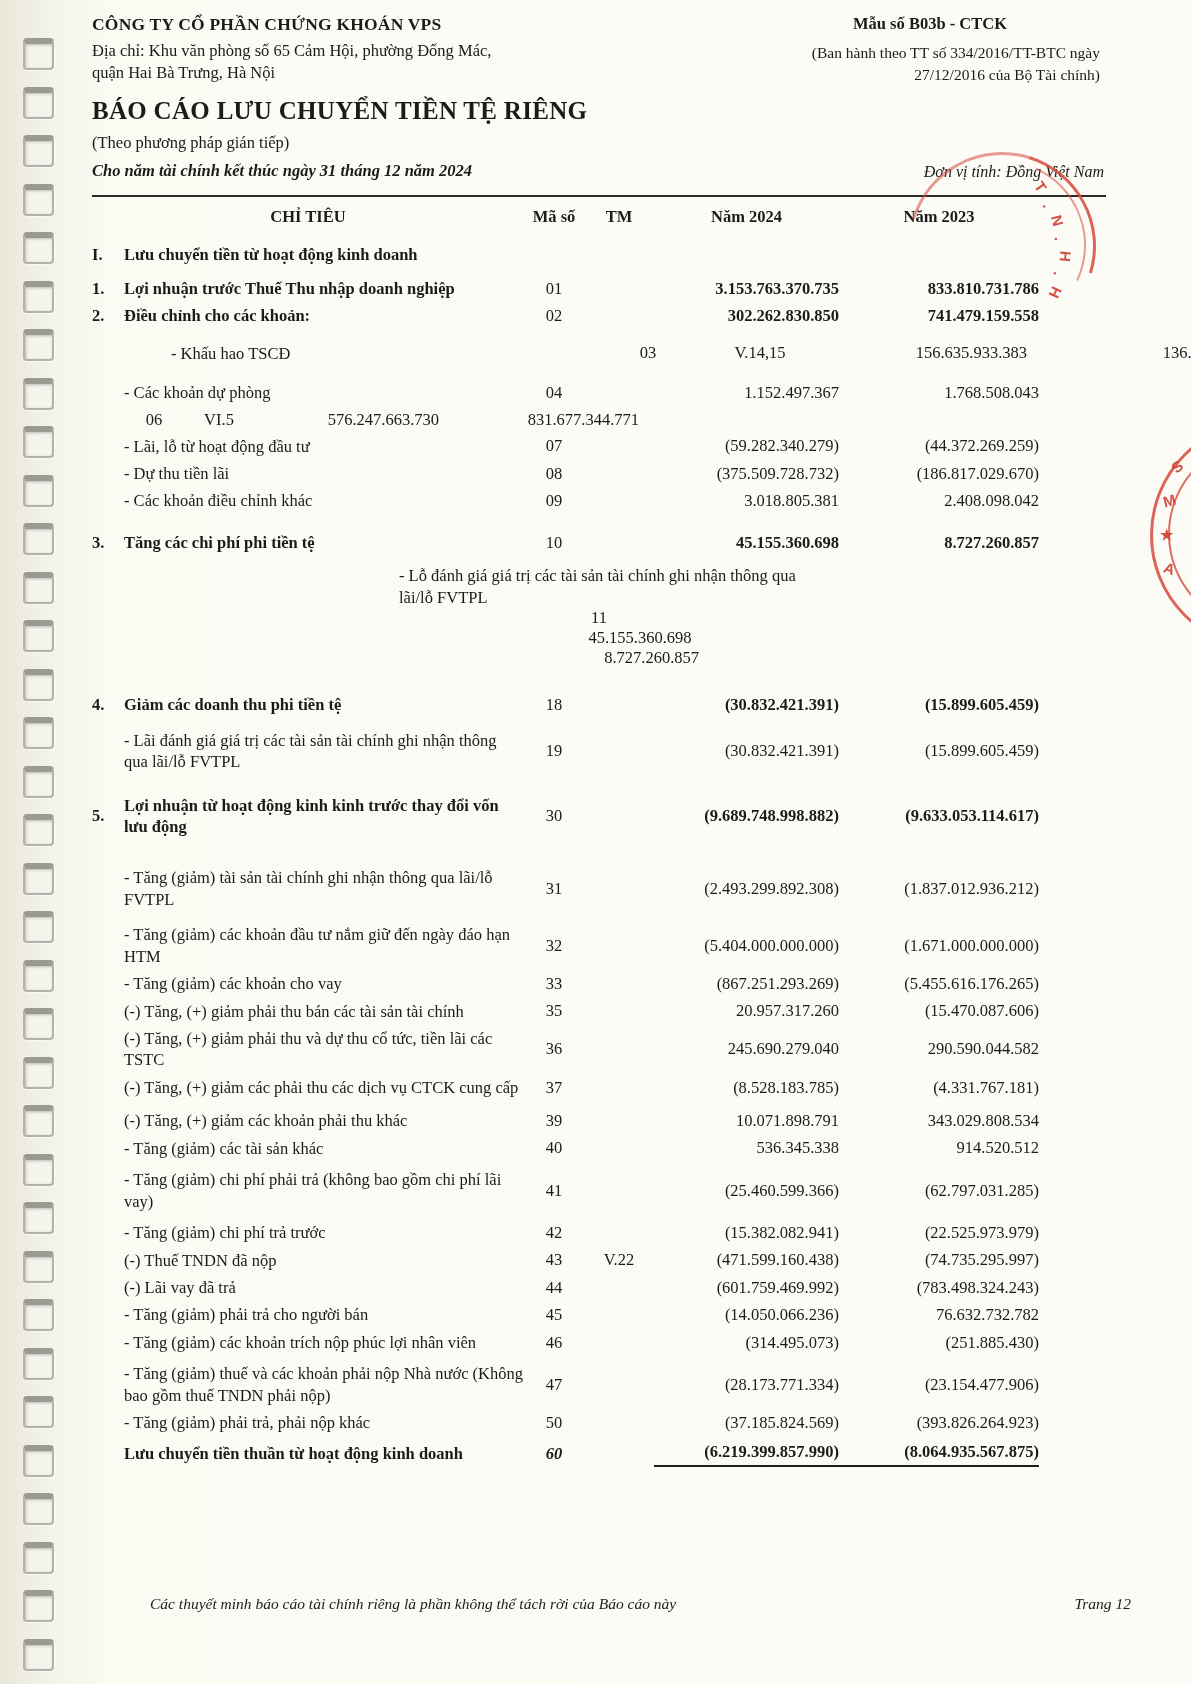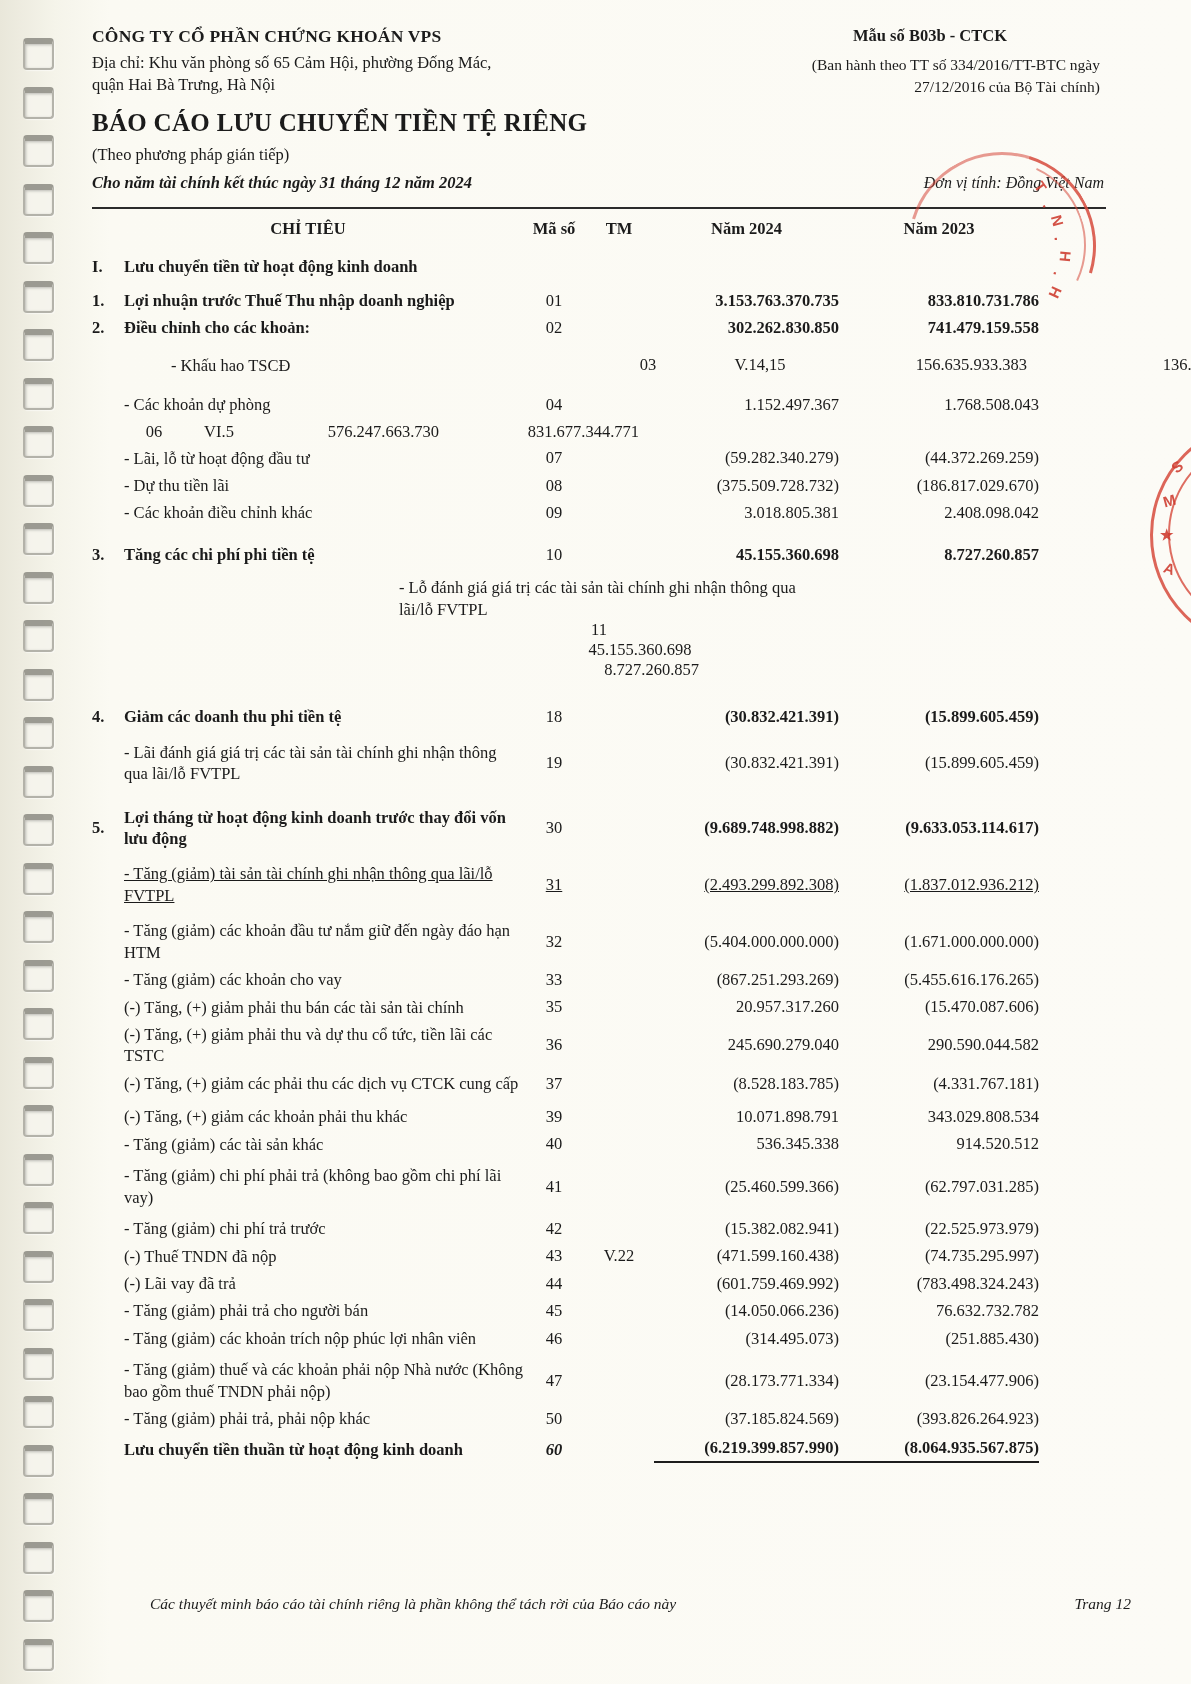--- a/index.html
+++ b/index.html
@@ -23,7 +23,7 @@
     box-shadow:inset 1px 1px 3px rgba(0,0,0,.28), 1px 1px 1px rgba(255,255,255,.6);
     opacity:.85;
   }
-  .content{position:absolute;left:92px;top:26px;width:1014px;}
+  .content{position:absolute;left:92px;top:14px;width:1014px;}
   
   .hdr{display:flex;justify-content:space-between;align-items:flex-start;}
   .hdr-left{width:470px;}

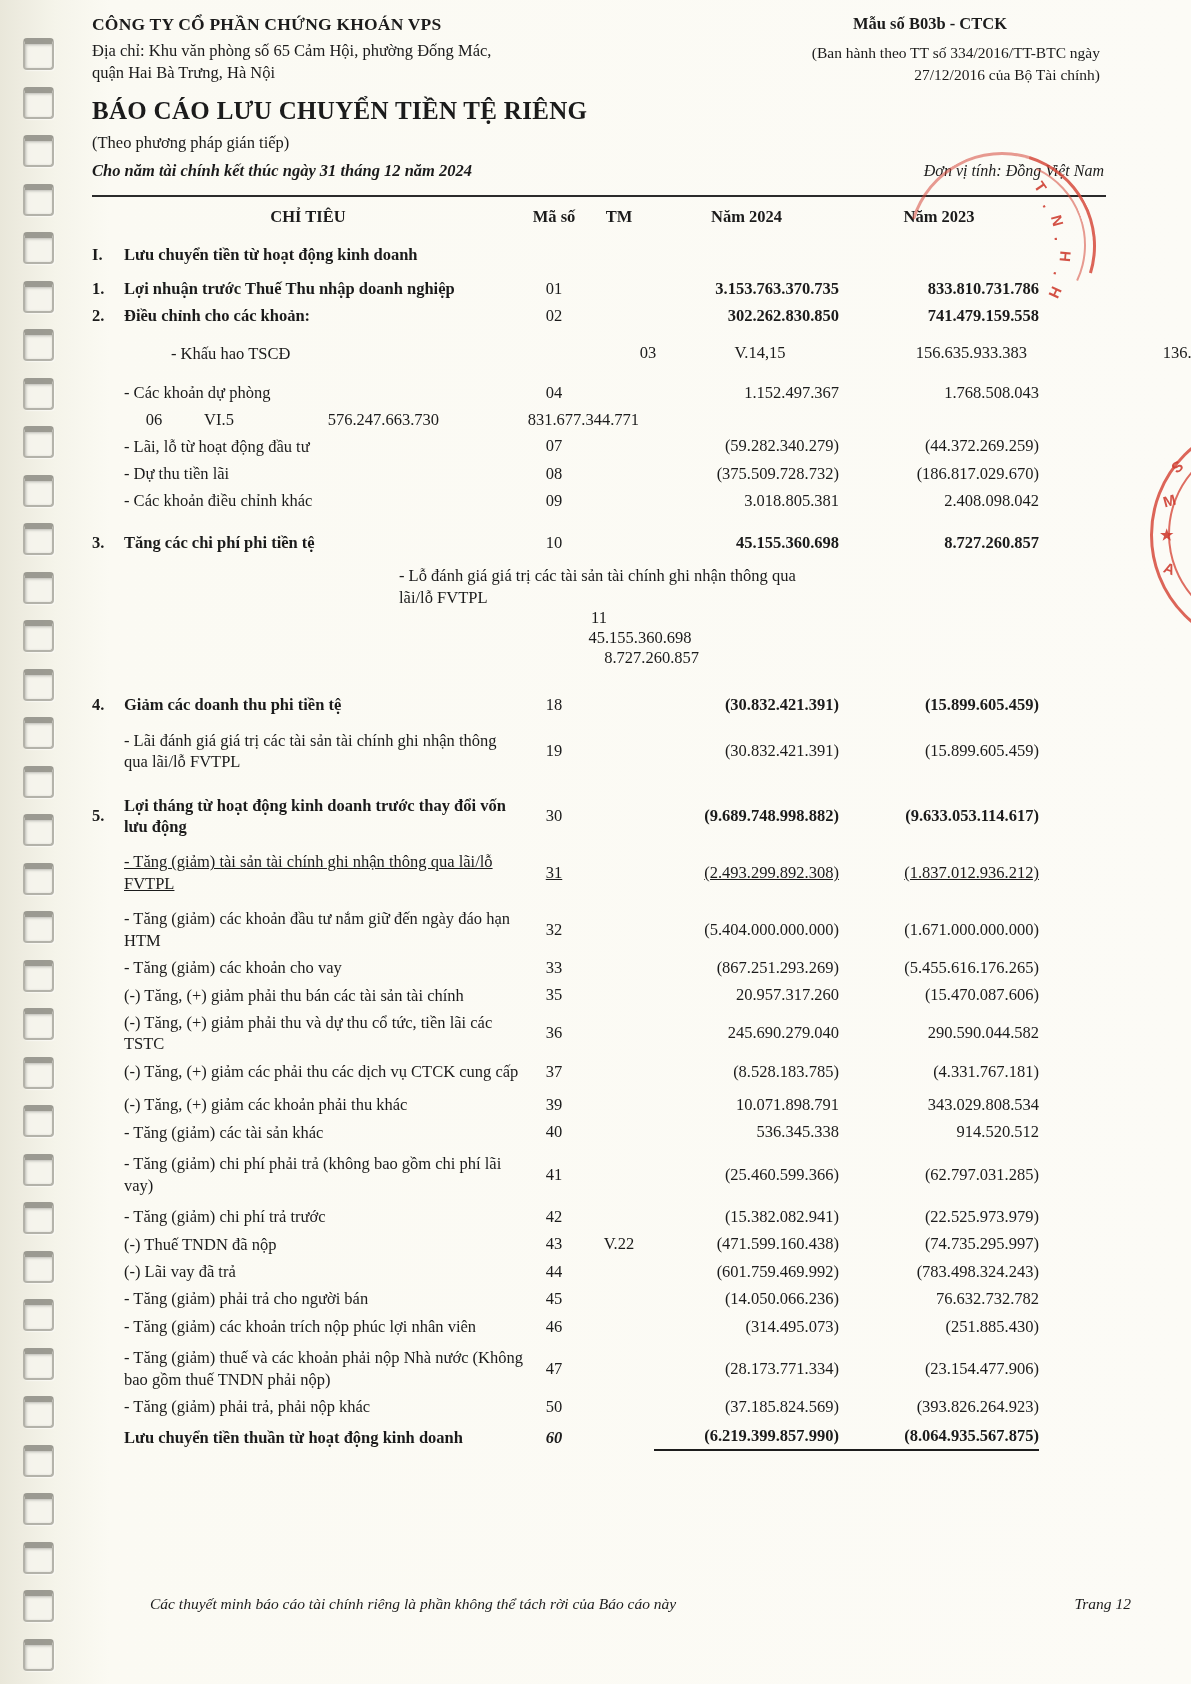--- a/index.html
+++ b/index.html
@@ -35,7 +35,7 @@
   
   .title{font-weight:bold;font-size:25px;margin-top:12px;letter-spacing:.3px;}
   .method{font-size:16.5px;margin-top:8px;}
-  .period-row{display:flex;justify-content:space-between;align-items:center;margin-top:8px;}
+  .period-row{display:flex;justify-content:space-between;align-items:flex-end;margin-top:8px;}
   .period{font-style:italic;font-weight:bold;font-size:16.5px;}
   .unit{font-style:italic;font-size:16px;margin-right:2px;}
   

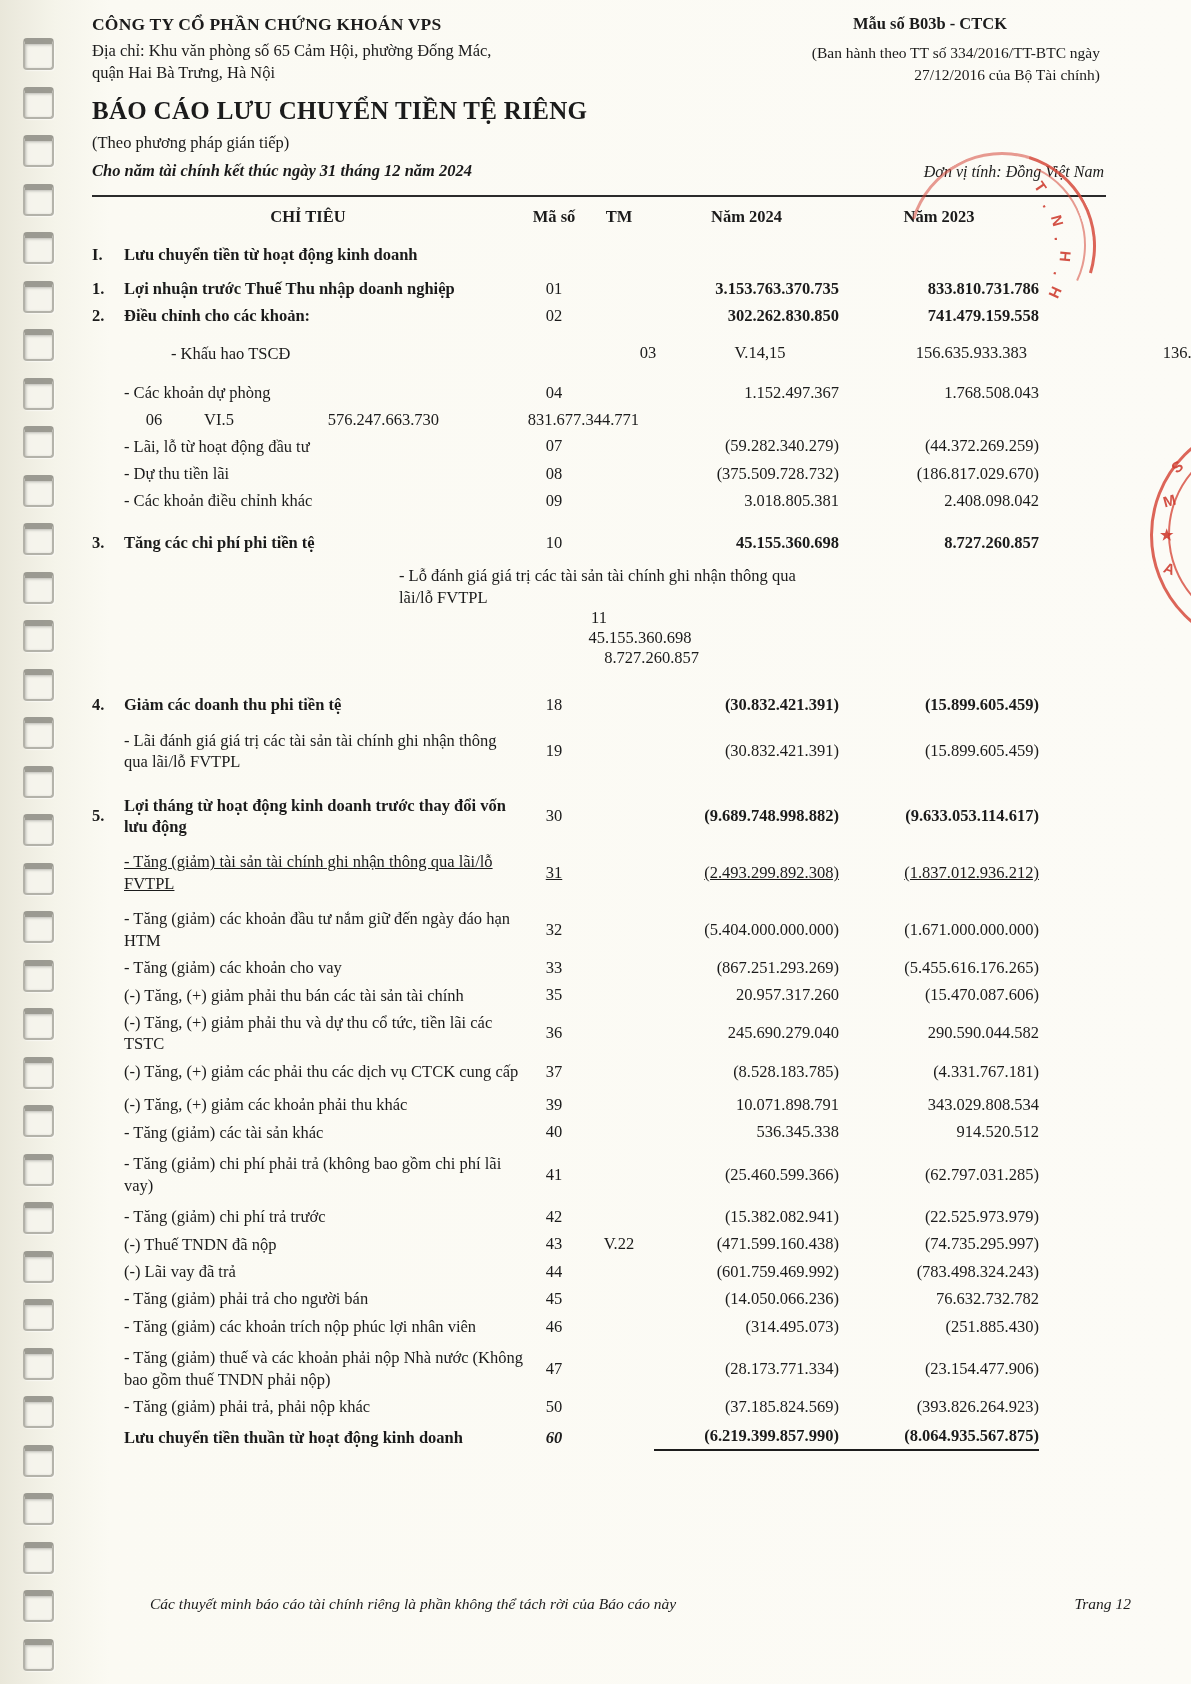--- a/index.html
+++ b/index.html
@@ -287,7 +287,7 @@
           </div>
           <div class="trow bold" style="margin-top: 16px;">
             <div class="c-num">5.</div>
-            <div class="c-label">Lợi tháng từ hoạt động kinh doanh trước thay đổi vốn lưu động</div>
+            <div class="c-label">Lợi nhuận từ hoạt động kinh kinh trước thay đổi vốn lưu động</div>
             <div class="c-ms">30</div>
             <div class="c-tm"></div>
             <div class="c-v24">(9.689.748.998.882)</div>

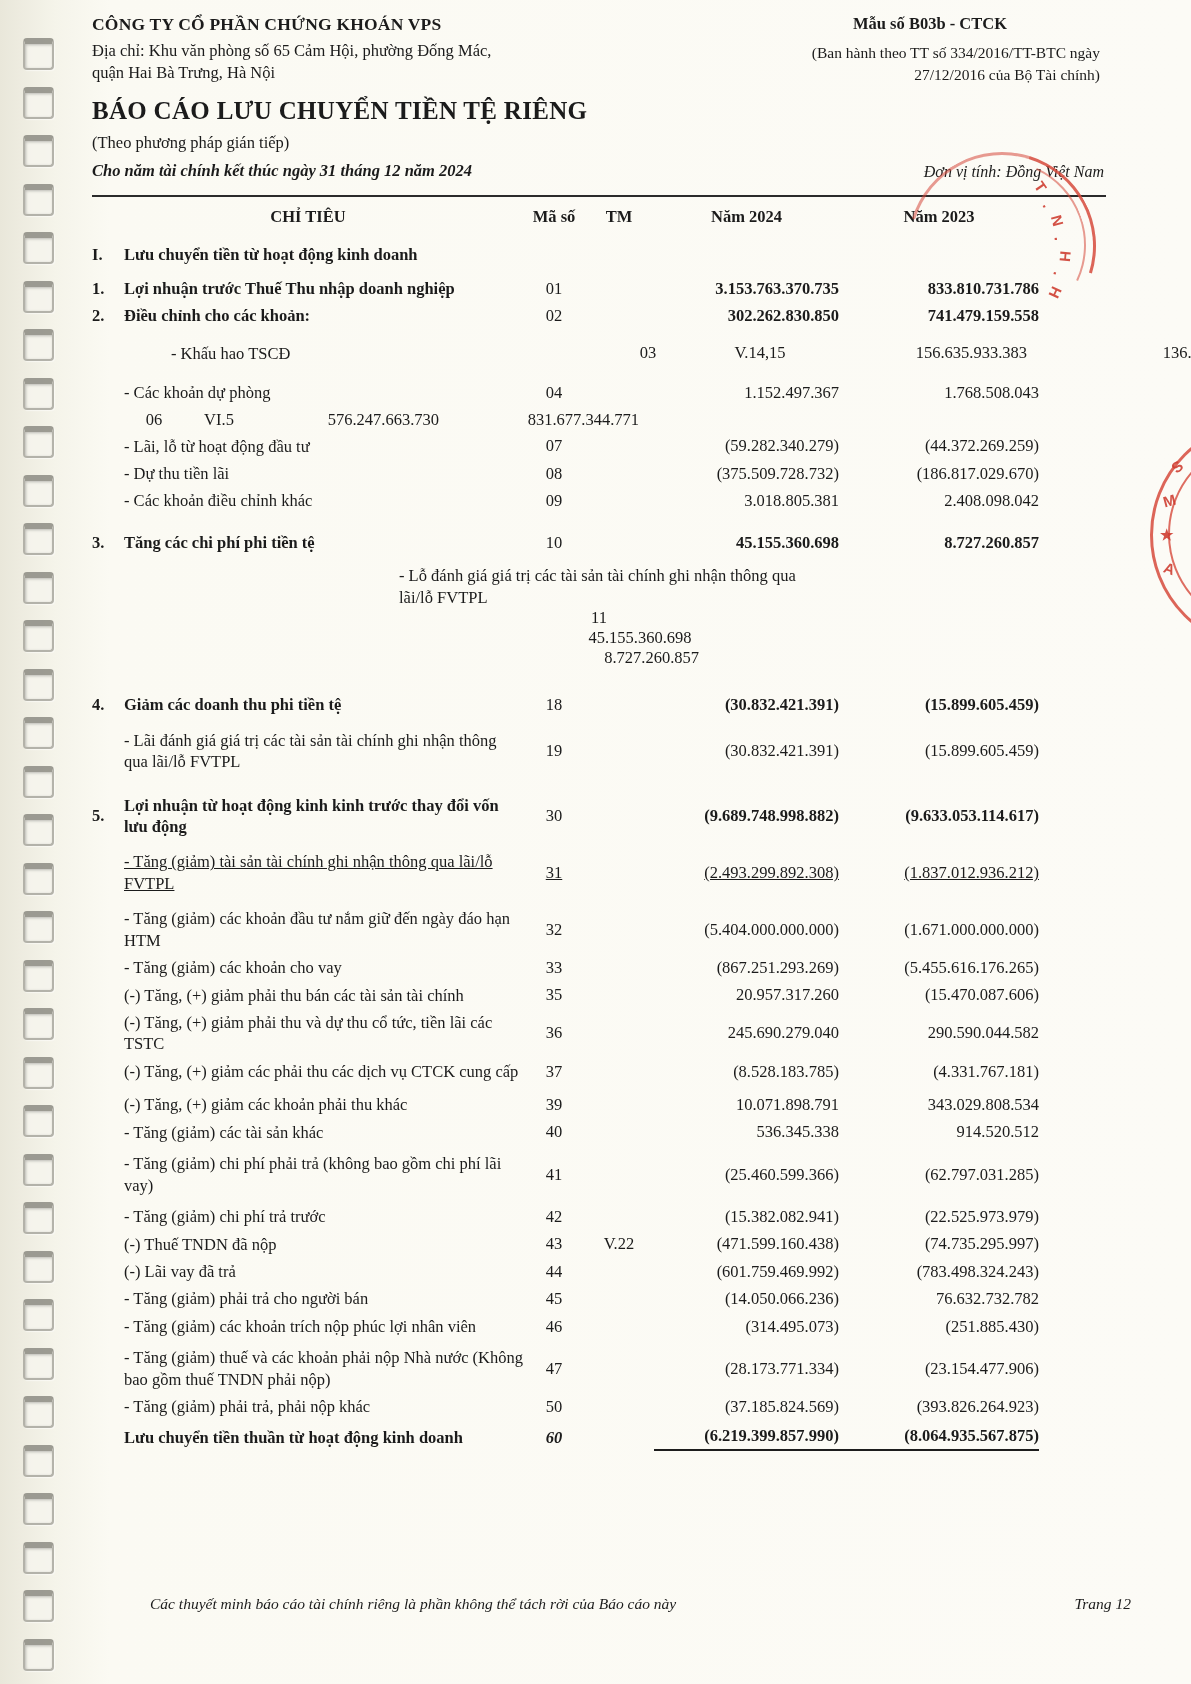--- a/index.html
+++ b/index.html
@@ -293,7 +293,7 @@
             <div class="c-v24">(9.689.748.998.882)</div>
             <div class="c-v23">(9.633.053.114.617)</div>
           </div>
-          <div class="trow" style="margin-top: 8px; text-decoration: underline;">
+          <div class="trow" style="margin-top: 24px;">
             <div class="c-num"></div>
             <div class="c-label">- Tăng (giảm) tài sản tài chính ghi nhận thông qua lãi/lỗ FVTPL</div>
             <div class="c-ms">31</div>

